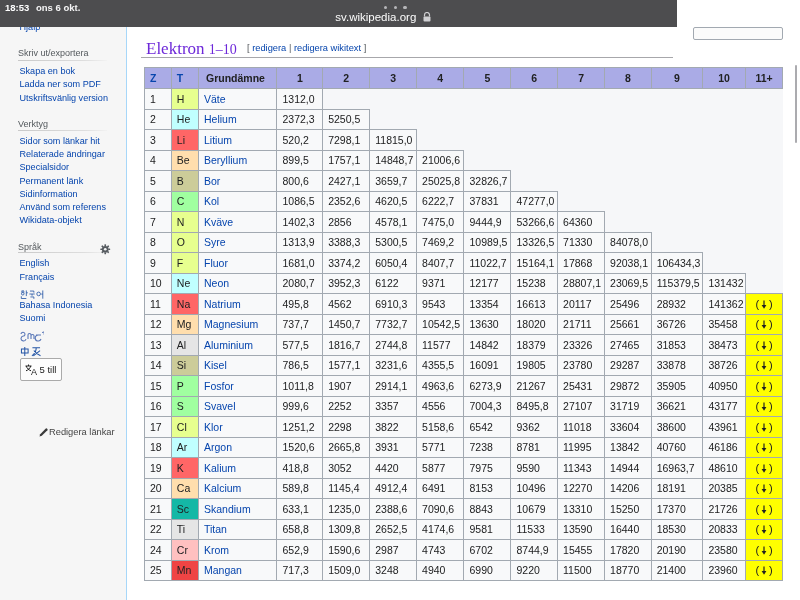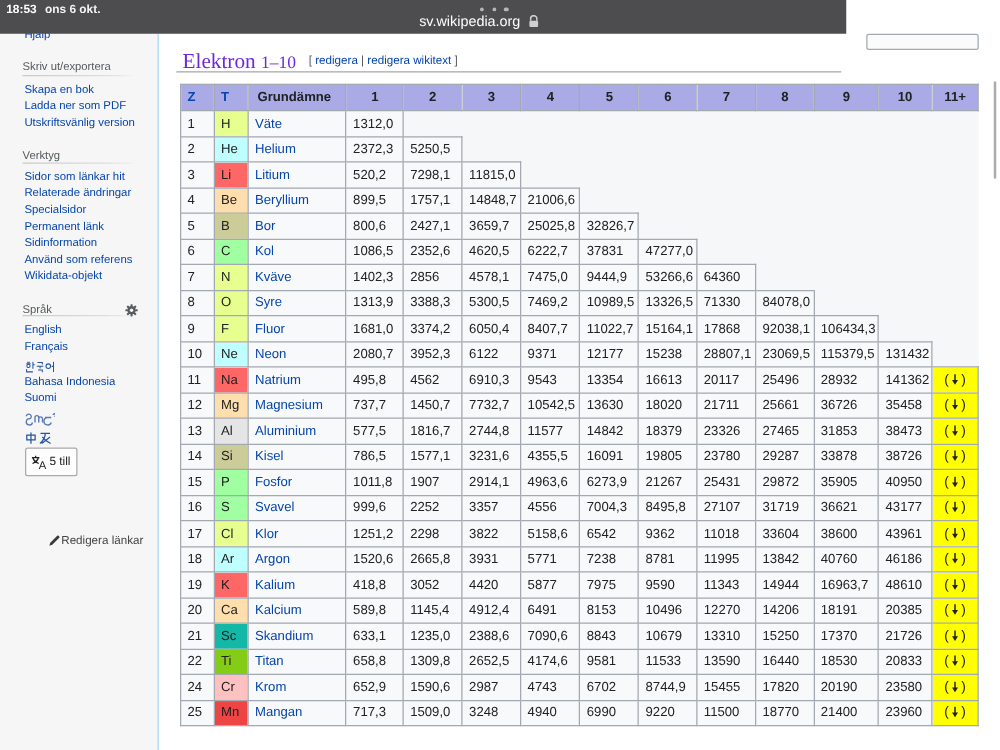--- a/index.html
+++ b/index.html
@@ -470,7 +470,7 @@
         </tr>
         <tr>
           <td>22</td>
-          <td style="background:#84cc16">Ti</td>
+          <td style="background:#e5e5e5">Ti</td>
           <td><a>Titan</a></td>
           <td>658,8</td>
           <td>1309,8</td>

